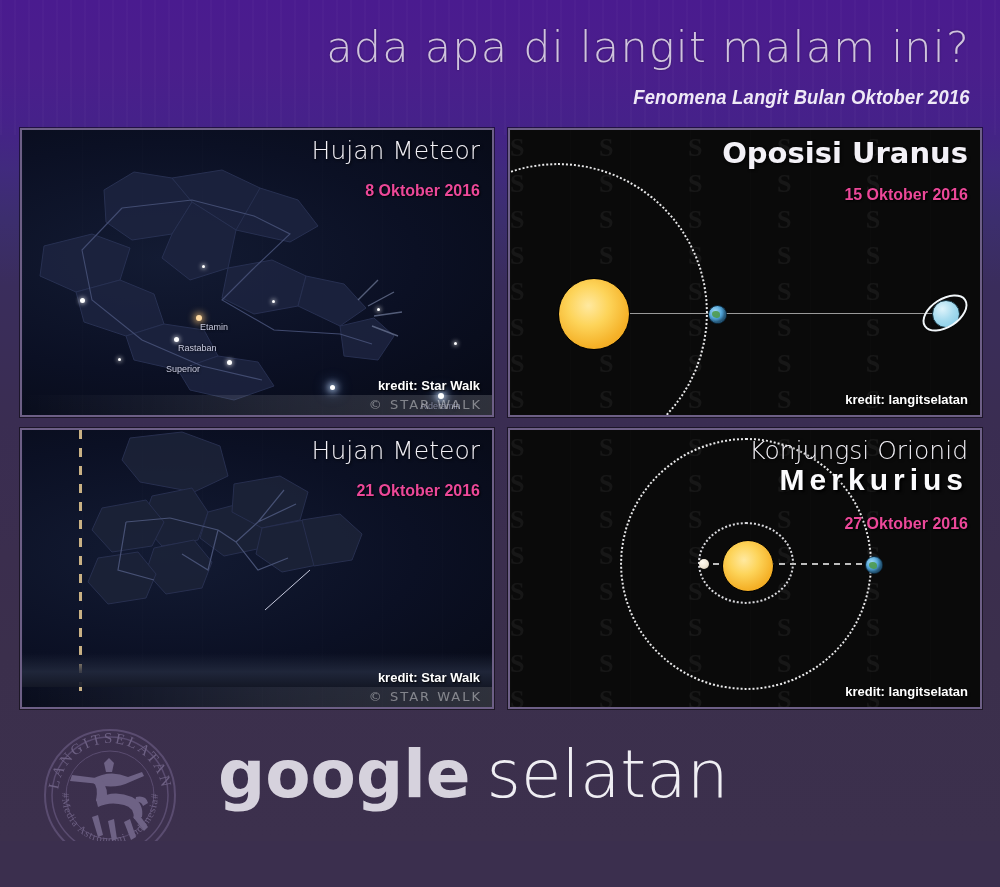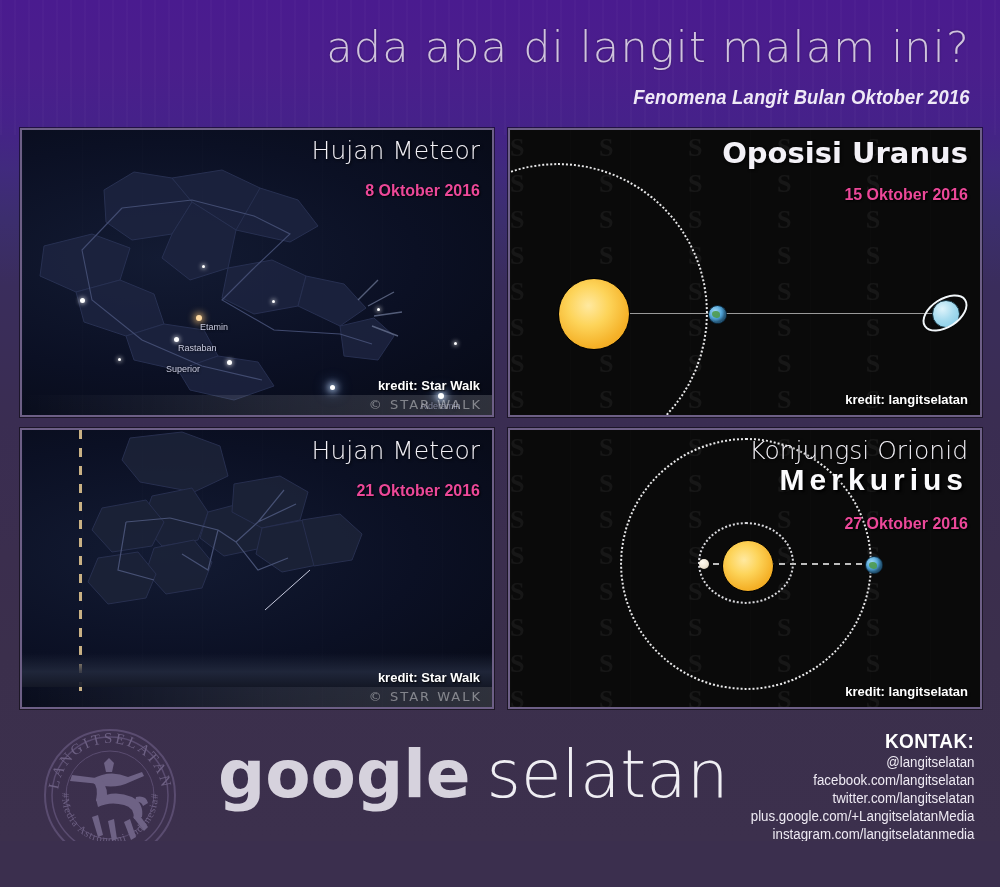--- a/index.html
+++ b/index.html
@@ -368,14 +368,6 @@
 
   <div class="brand"><b>google</b><span>selatan</span></div>
 
-  <div class="contact">
-    <div class="k">KONTAK:</div>
-    <div class="l">@langitselatan</div>
-    <div class="l">facebook.com/langitselatan</div>
-    <div class="l">twitter.com/langitselatan</div>
-    <div class="l">plus.google.com/+LangitselatanMedia</div>
-    <div class="l">instagram.com/langitselatanmedia</div>
-  </div>
 </div>
 
 </body></html>

